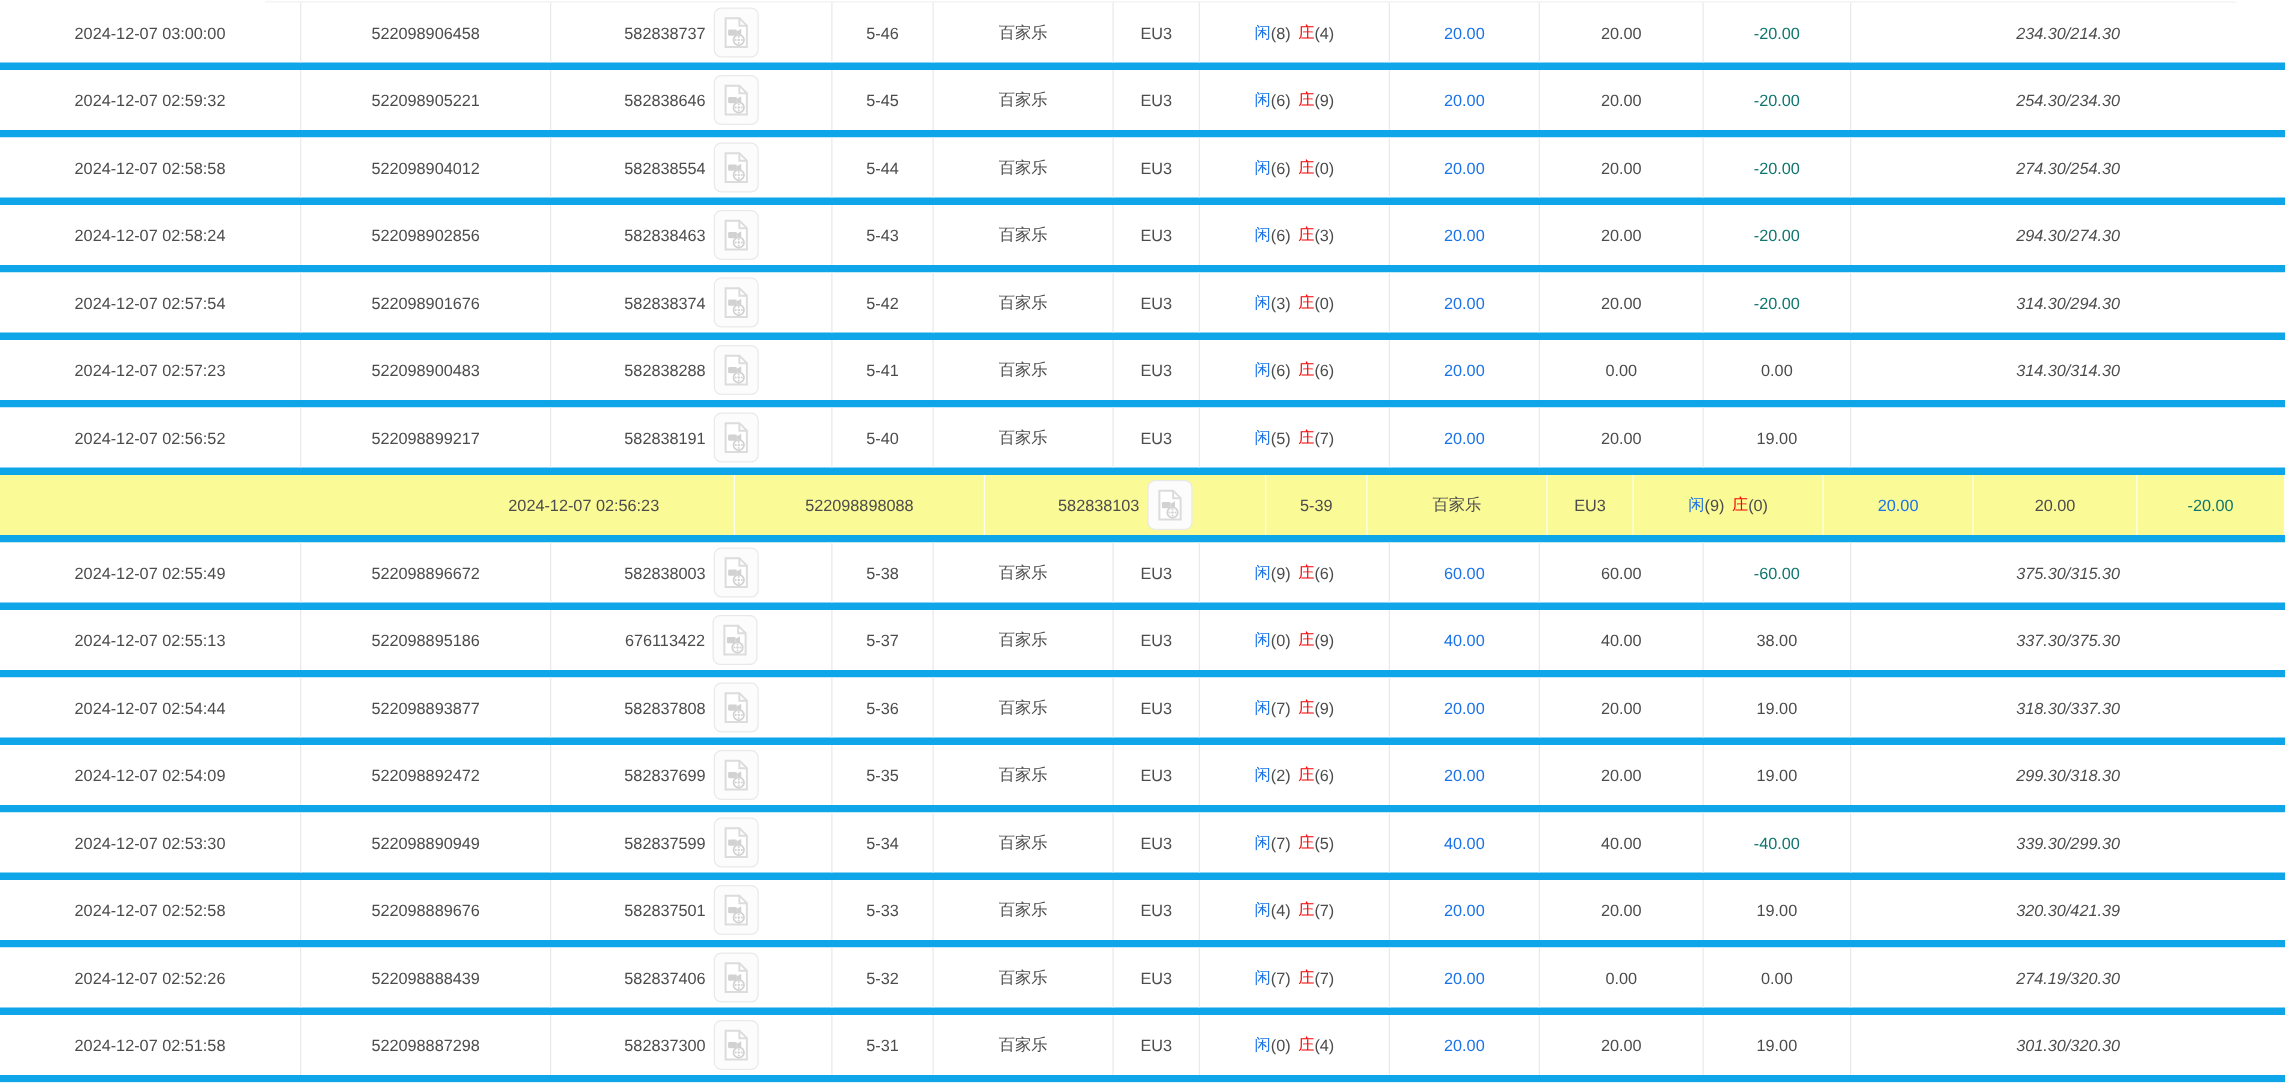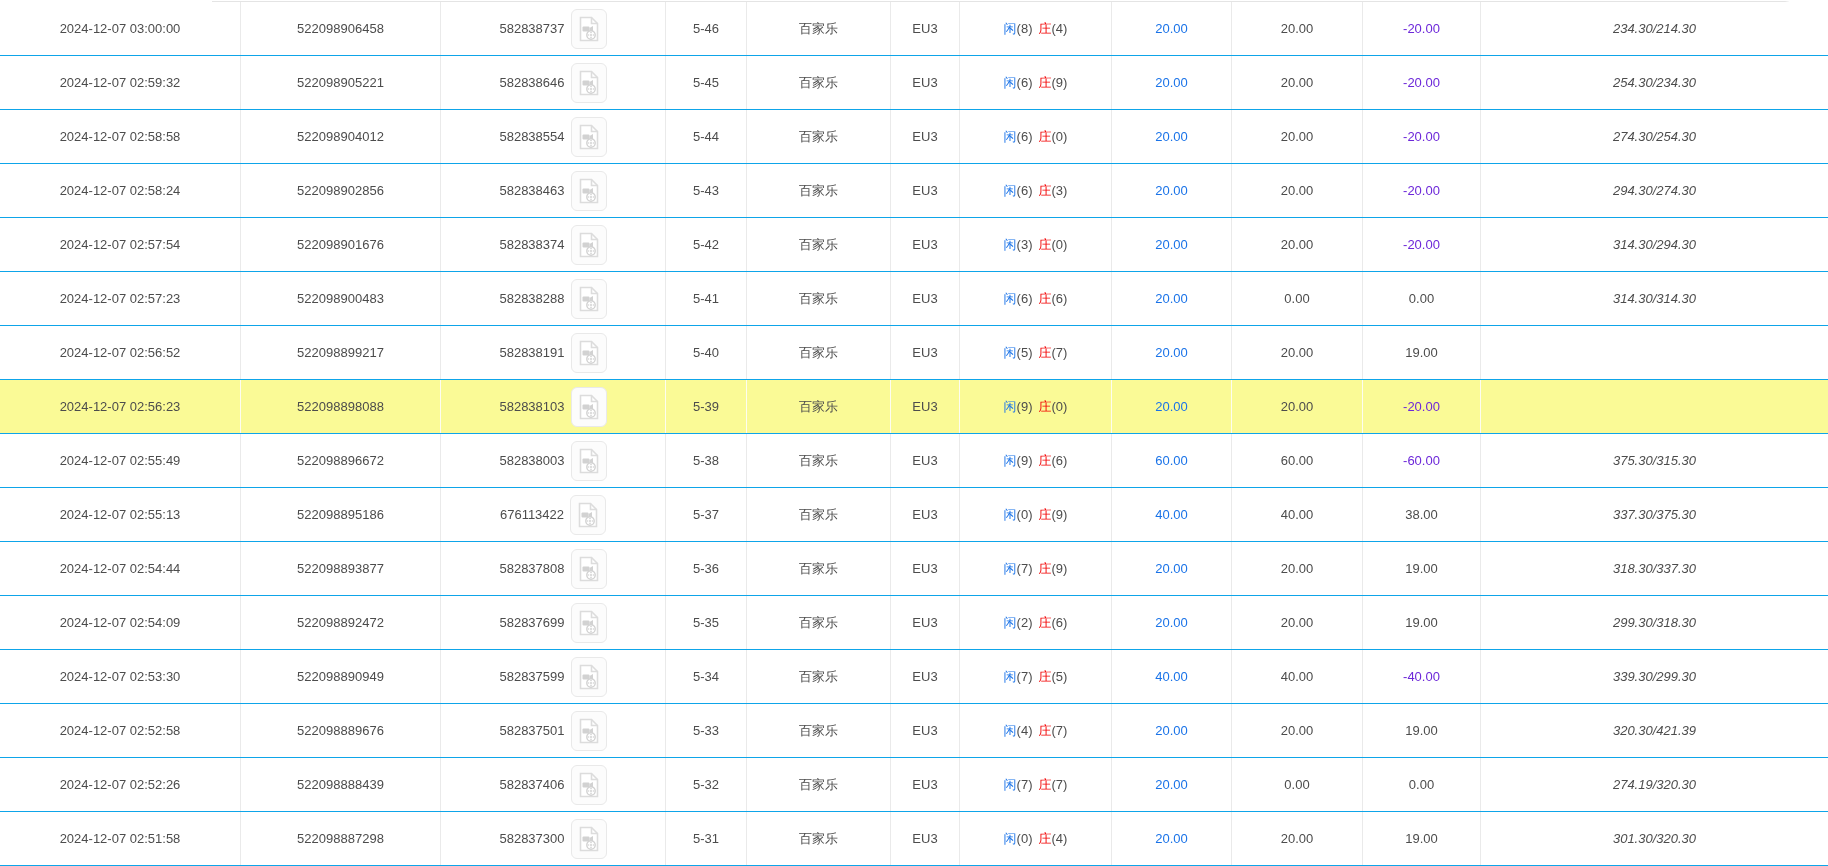--- a/index.html
+++ b/index.html
@@ -8,7 +8,7 @@
   .top-edge{position:absolute;top:1px;left:212px;width:1582px;height:12px;
             border-top:1px solid #e4e4e4;border-right:1px solid #e4e4e4;border-top-right-radius:10px;}
   .table{position:absolute;top:2px;left:0;width:1828px;}
-  .row{display:flex;height:54px;border-bottom:1px solid #0ea5e9;box-sizing:border-box;background:#fff;}
+  .row{display:flex;height:54px;border-bottom:6px solid #0ea5e9;box-sizing:border-box;background:#fff;}
   .row.highlight{background:#fafa96;}
   .row.highlight .cell{border-right-color:#fdfdf0;}
   .cell{display:flex;align-items:center;justify-content:center;height:100%;

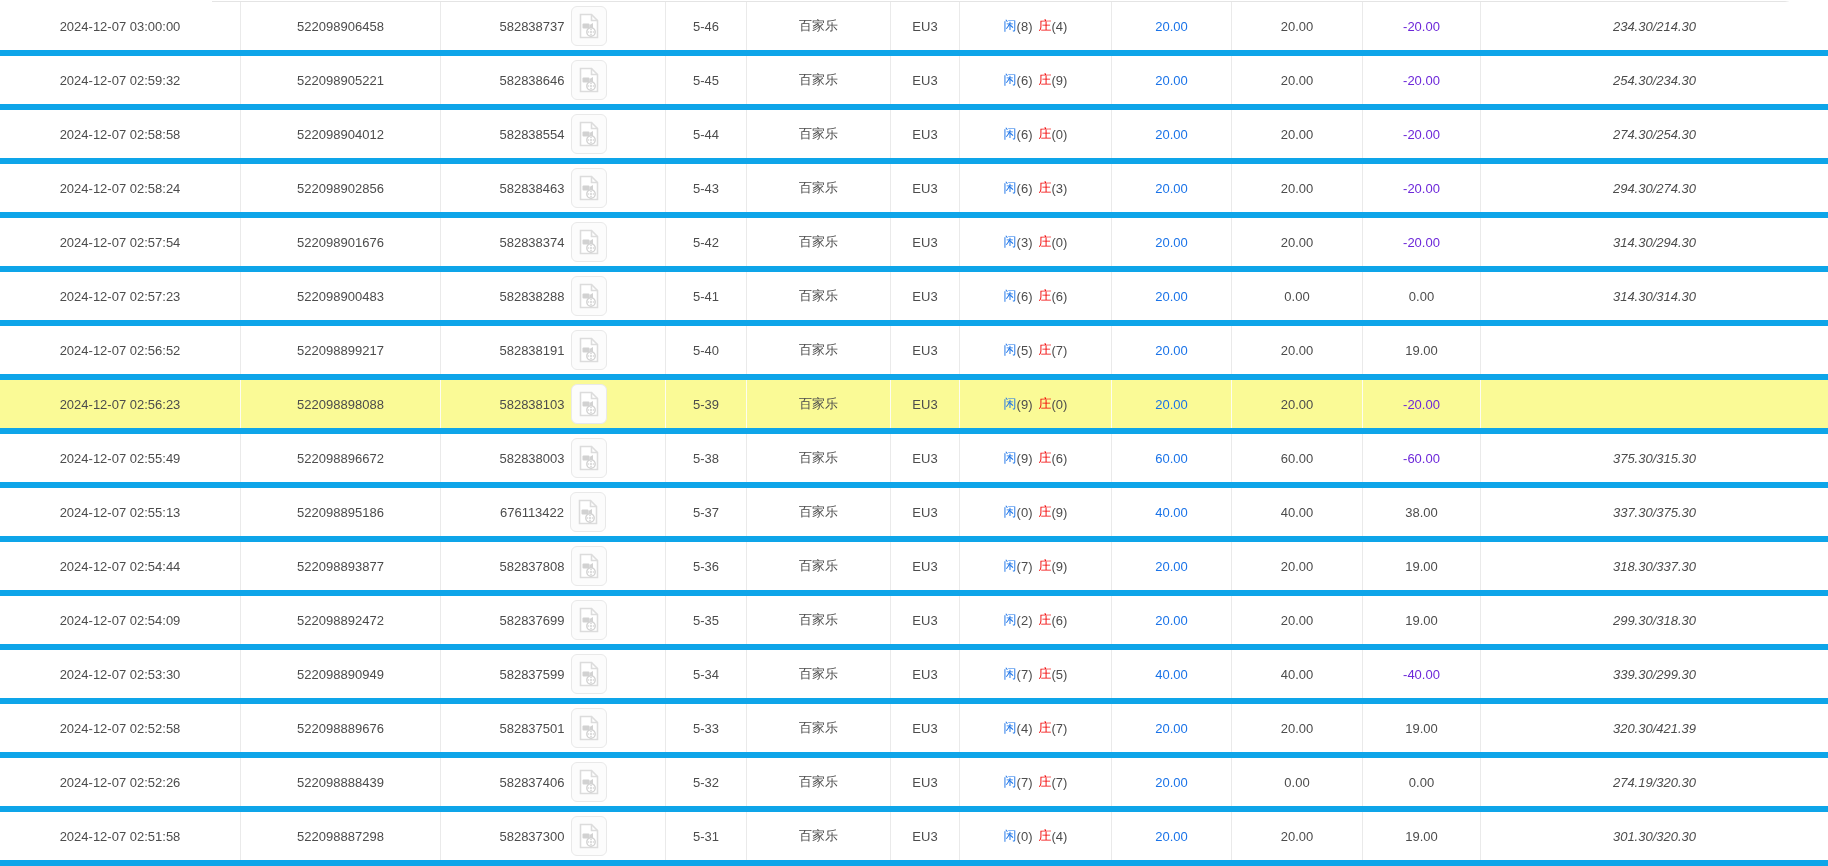--- a/index.html
+++ b/index.html
@@ -26,7 +26,7 @@
   .c-balance{flex:1;border-right:none;font-style:italic;}
   .blue{color:#1a73e8;}
   .red{color:#f20000;}
-  .c-winloss.neg{color:#6d28d9;}
+  .c-winloss.neg{color:#0f766e;}
   .result-banker{margin-left:6px;}
   a.bet-link{color:#1a73e8;text-decoration:none;cursor:pointer;}
   .video-btn{margin-left:6px;width:36px;height:40px;display:flex;align-items:center;justify-content:center;

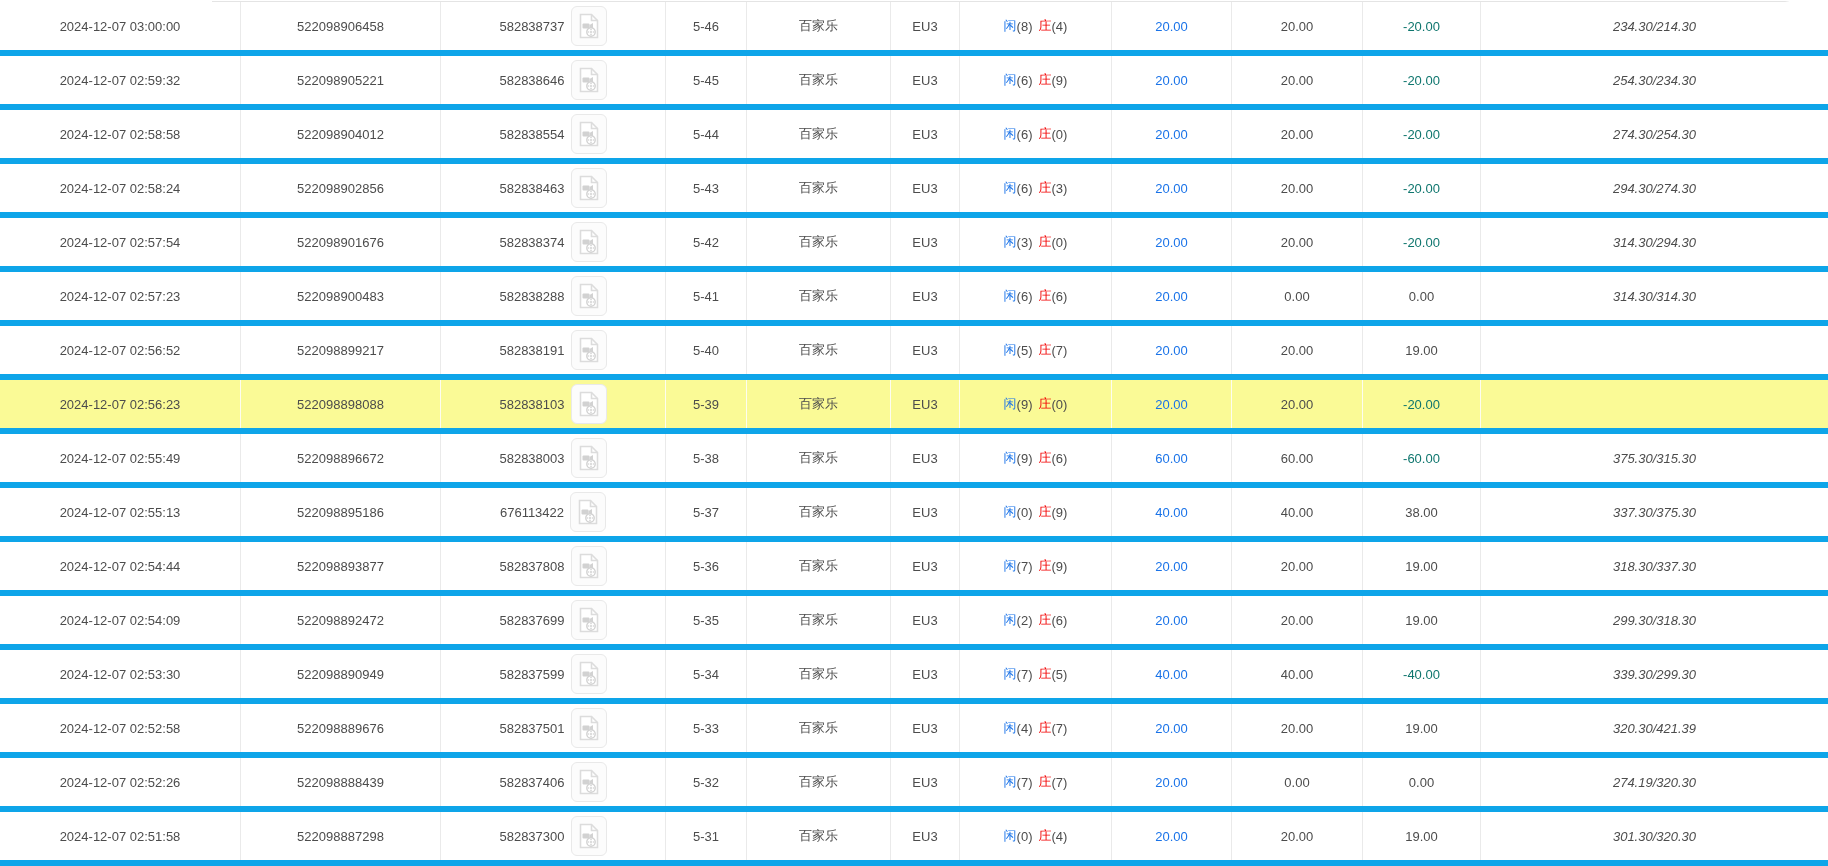--- a/index.html
+++ b/index.html
@@ -9,7 +9,7 @@
             border-top:1px solid #e4e4e4;border-right:1px solid #e4e4e4;border-top-right-radius:10px;}
   .table{position:absolute;top:2px;left:0;width:1828px;}
   .row{display:flex;height:54px;border-bottom:6px solid #0ea5e9;box-sizing:border-box;background:#fff;}
-  .row.highlight{background:#fafa96;}
+  .row.highlight{background:#fafa96;justify-content:flex-end;}
   .row.highlight .cell{border-right-color:#fdfdf0;}
   .cell{display:flex;align-items:center;justify-content:center;height:100%;
         border-right:1px solid #eaeaea;box-sizing:border-box;white-space:nowrap;}

